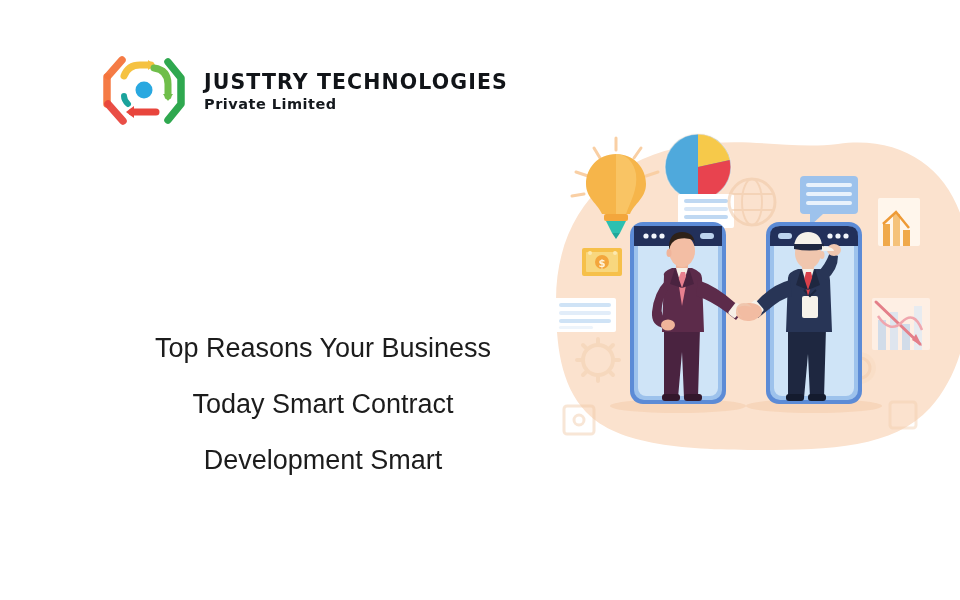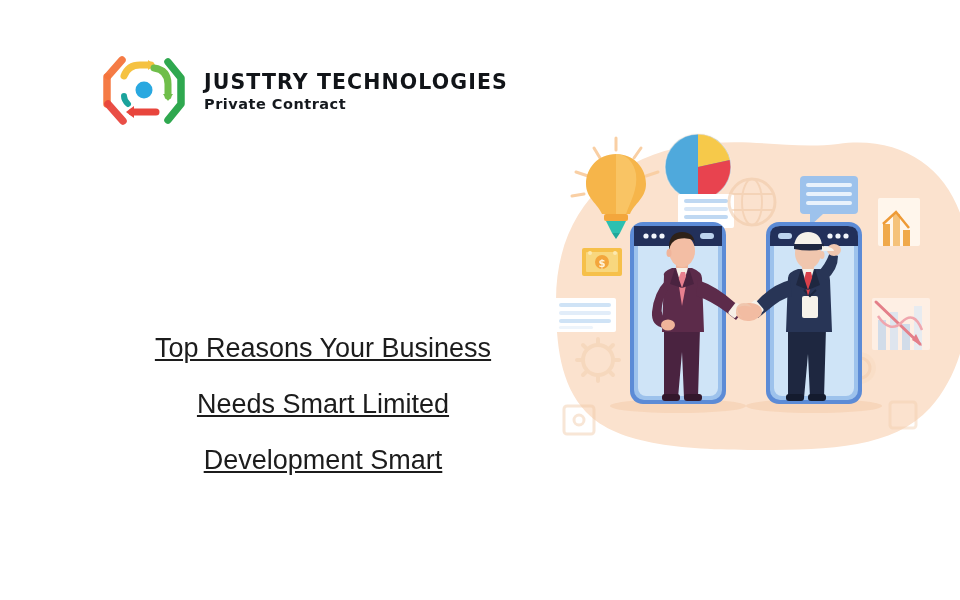--- a/index.html
+++ b/index.html
@@ -124,7 +124,7 @@
 
     <div class="brand-text">
       <div class="brand-name">JUSTTRY TECHNOLOGIES</div>
-      <div class="brand-sub">Private Contract</div>
+      <div class="brand-sub">Private Limited</div>
     </div>
 
   </div>

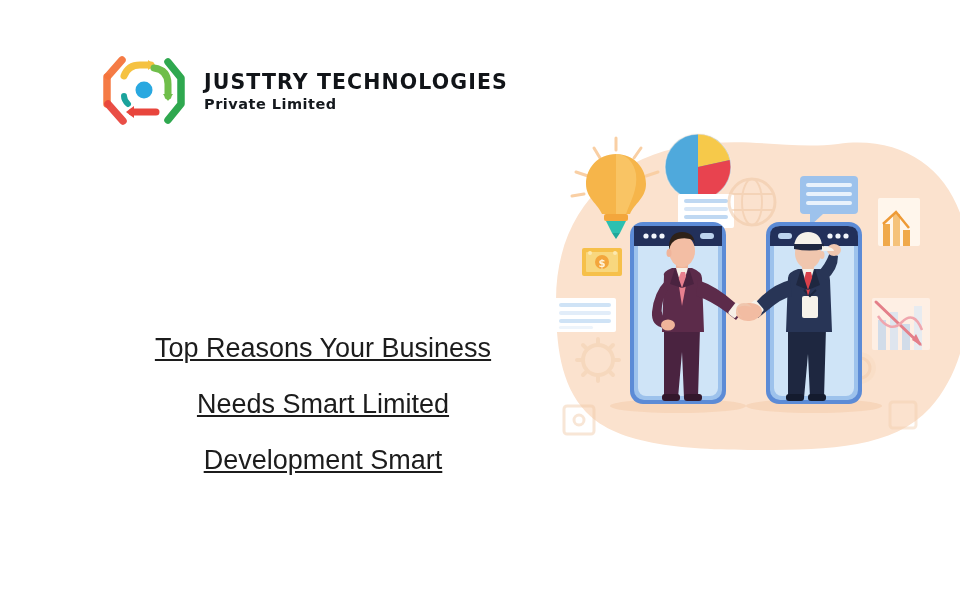--- a/index.html
+++ b/index.html
@@ -78,7 +78,7 @@
     font-weight: 400;
     font-family: "Liberation Sans", sans-serif;
   }
-  .headline .hl-line { display: block; white-space: nowrap; text-decoration: underline; }
+  .headline .hl-line { display: block; white-space: nowrap; }
 
   
   .illus {

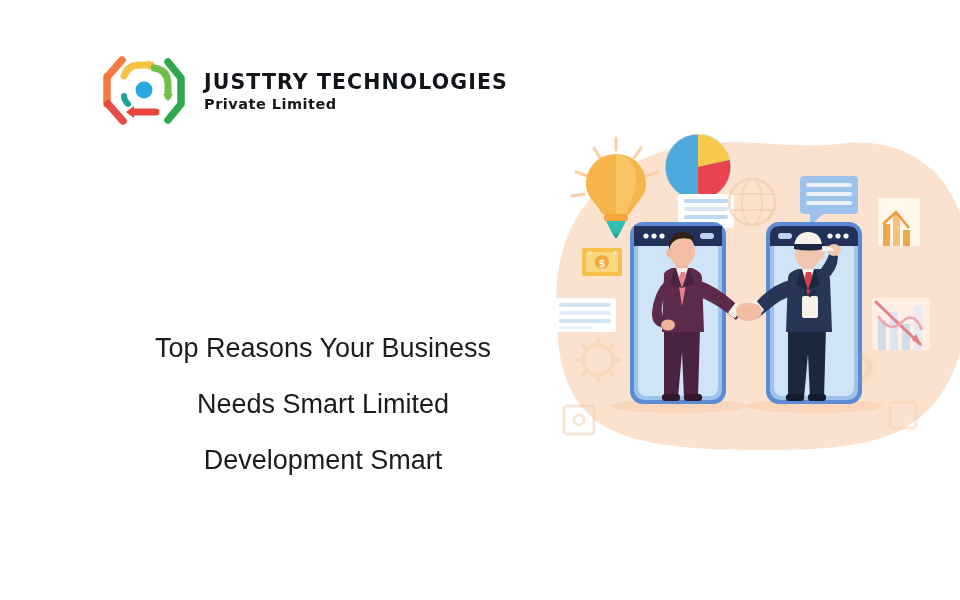--- a/index.html
+++ b/index.html
@@ -131,7 +131,7 @@
 
   <div class="headline">
     <span class="hl-line">Top Reasons Your Business</span>
-    <span class="hl-line">Needs Smart Limited</span>
+    <span class="hl-line">Today Smart Contract</span>
     <span class="hl-line">Development Smart</span>
   </div>
 

